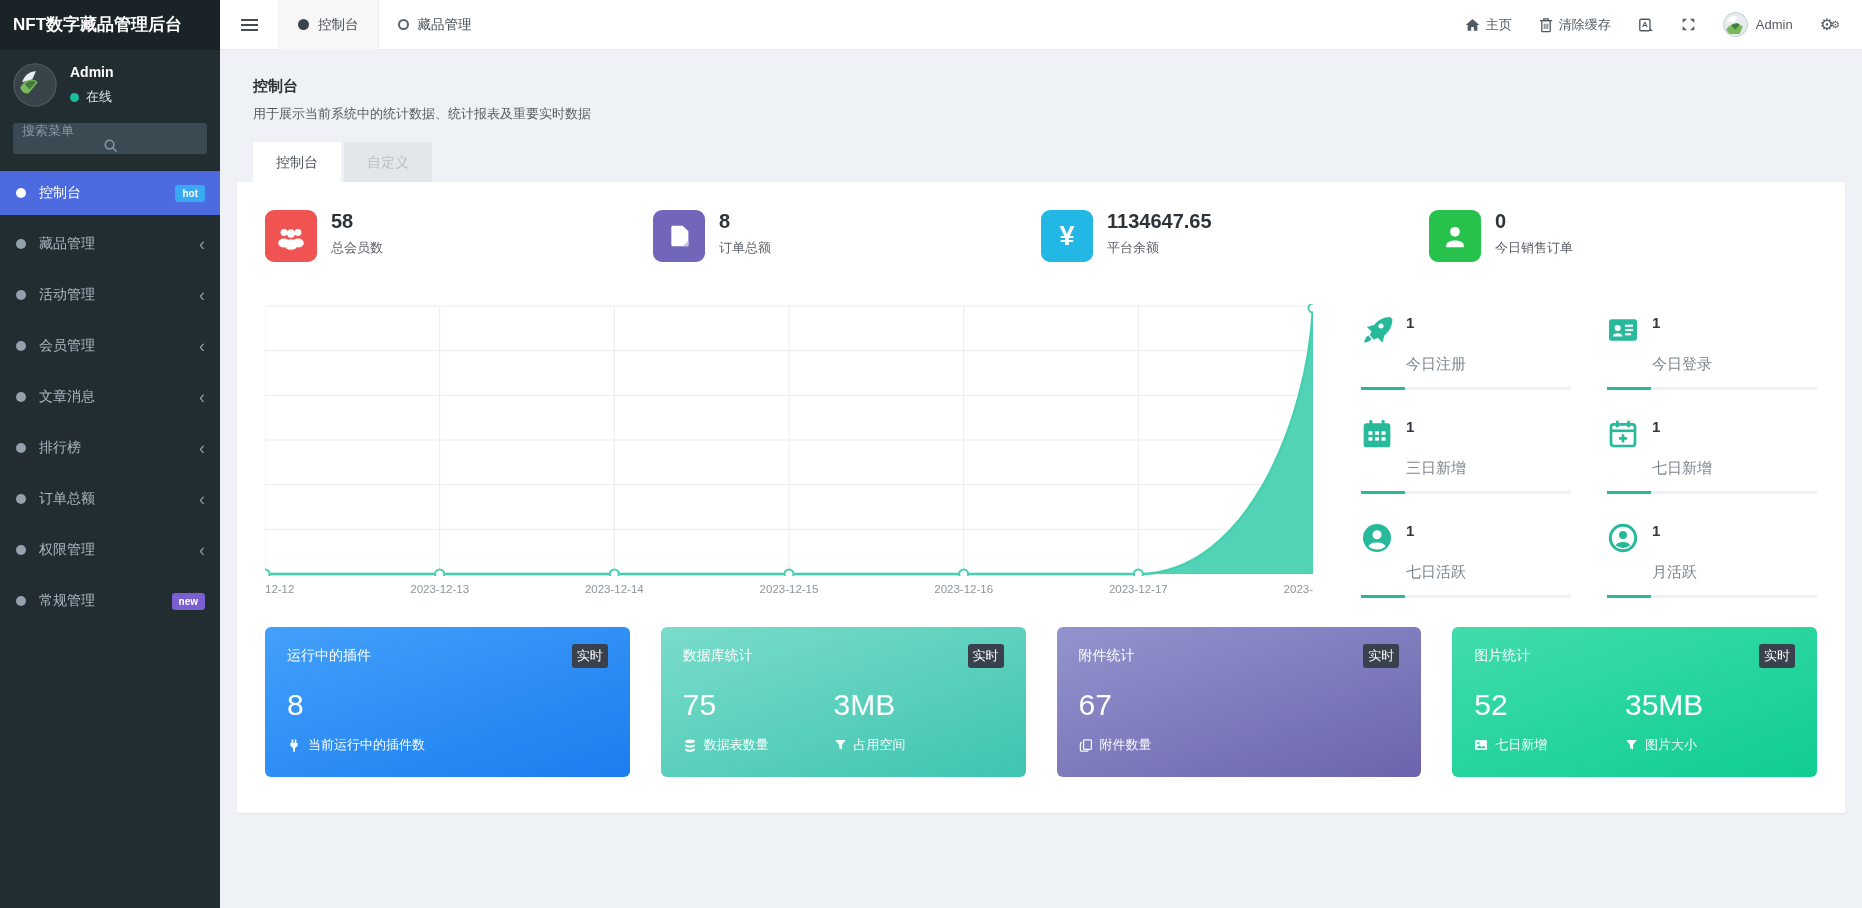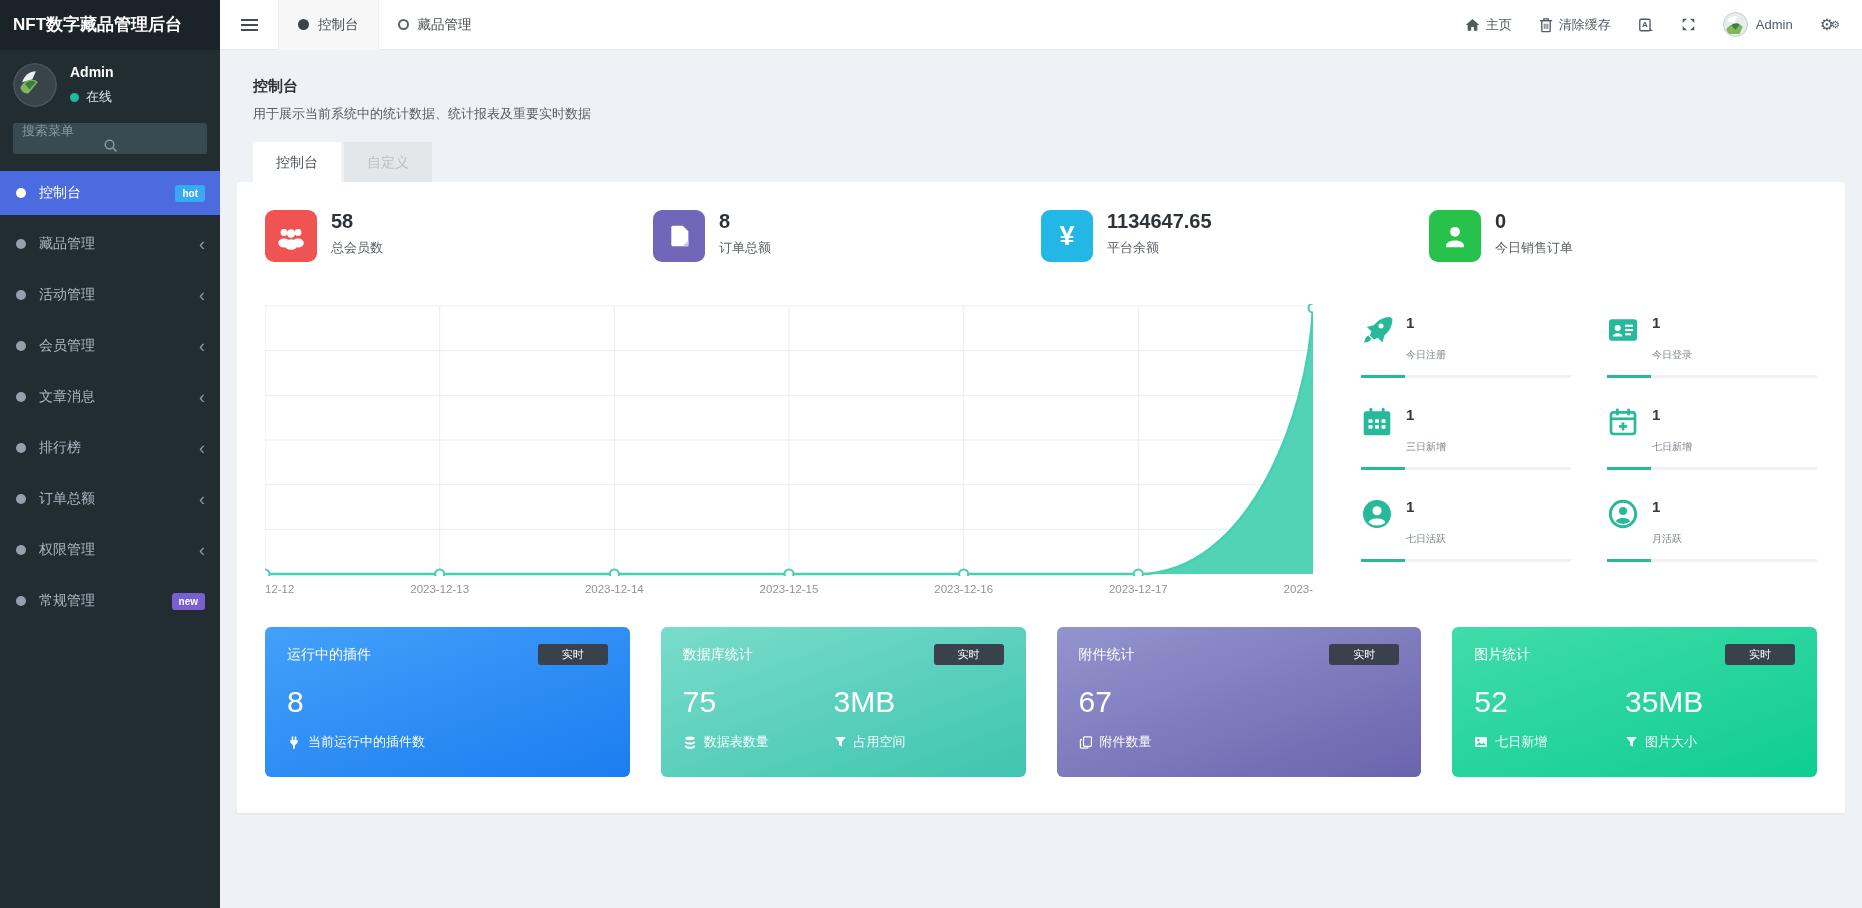--- a/index.html
+++ b/index.html
@@ -100,7 +100,7 @@
   .mini-icon svg { display:block; width:100%; height:100%; }
   .mini-text { margin-left:13px; }
   .mini-value { font-size:15px; font-weight:bold; color:#33393f; }
-  .mini-label { font-size:10px; color:#7d858c; margin-top:17px; }
+  .mini-label { font-size:15px; color:#7d858c; margin-top:24px; }
   .mini-line { margin-top:13px; height:3px; background:#f0f1f2; position:relative; }
   .mini-line span { position:absolute; left:0; top:0; height:3px; width:44px; background:#26b99a; }
 

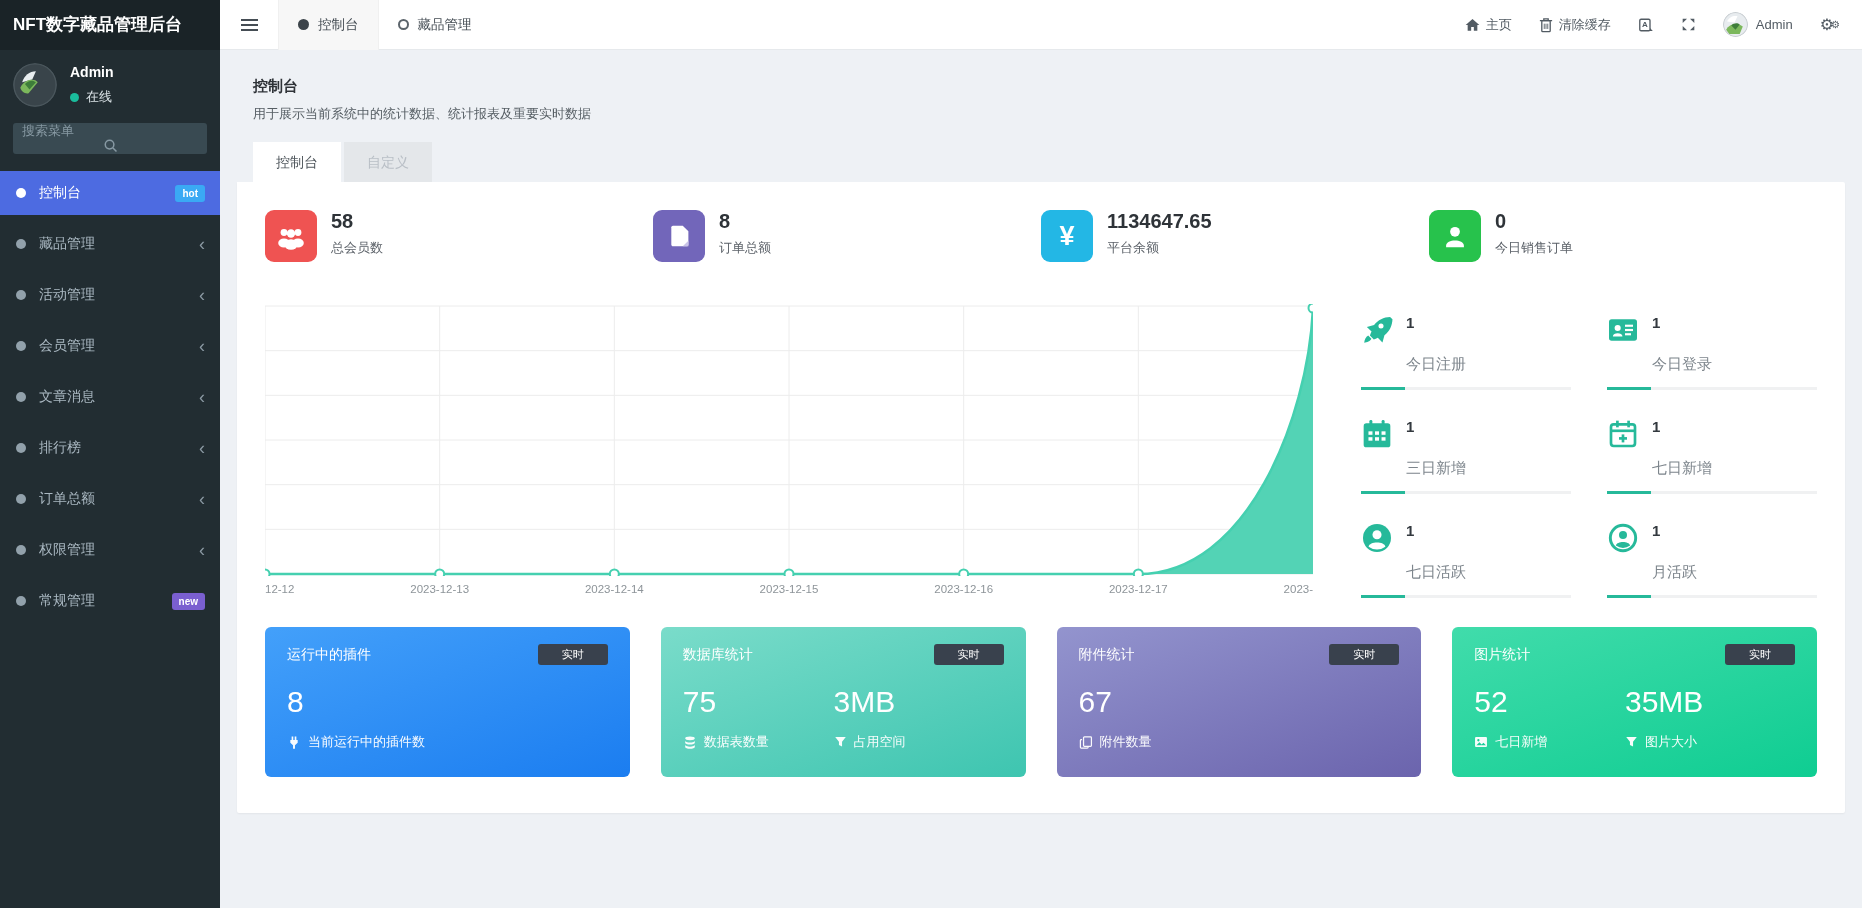--- a/index.html
+++ b/index.html
@@ -113,7 +113,7 @@
   .gcard-purple { background:linear-gradient(160deg,#9394ce 0%,#6b64ad 100%); }
   .gcard-green  { background:linear-gradient(160deg,#41dcab 0%,#0fcd92 100%); }
   .gcard-head { display:flex; justify-content:space-between; align-items:center; font-size:14px; }
-  .gcard-badge { background:#39414d; font-size:11px; padding:3px 24px; border-radius:3px; }
+  .gcard-badge { background:#39414d; font-size:13px; padding:3px 5px; border-radius:3px; }
   .gcard-cols { display:flex; margin-top:20px; }
   .gcol { width:47%; }
   .gcol + .gcol { width:53%; }

